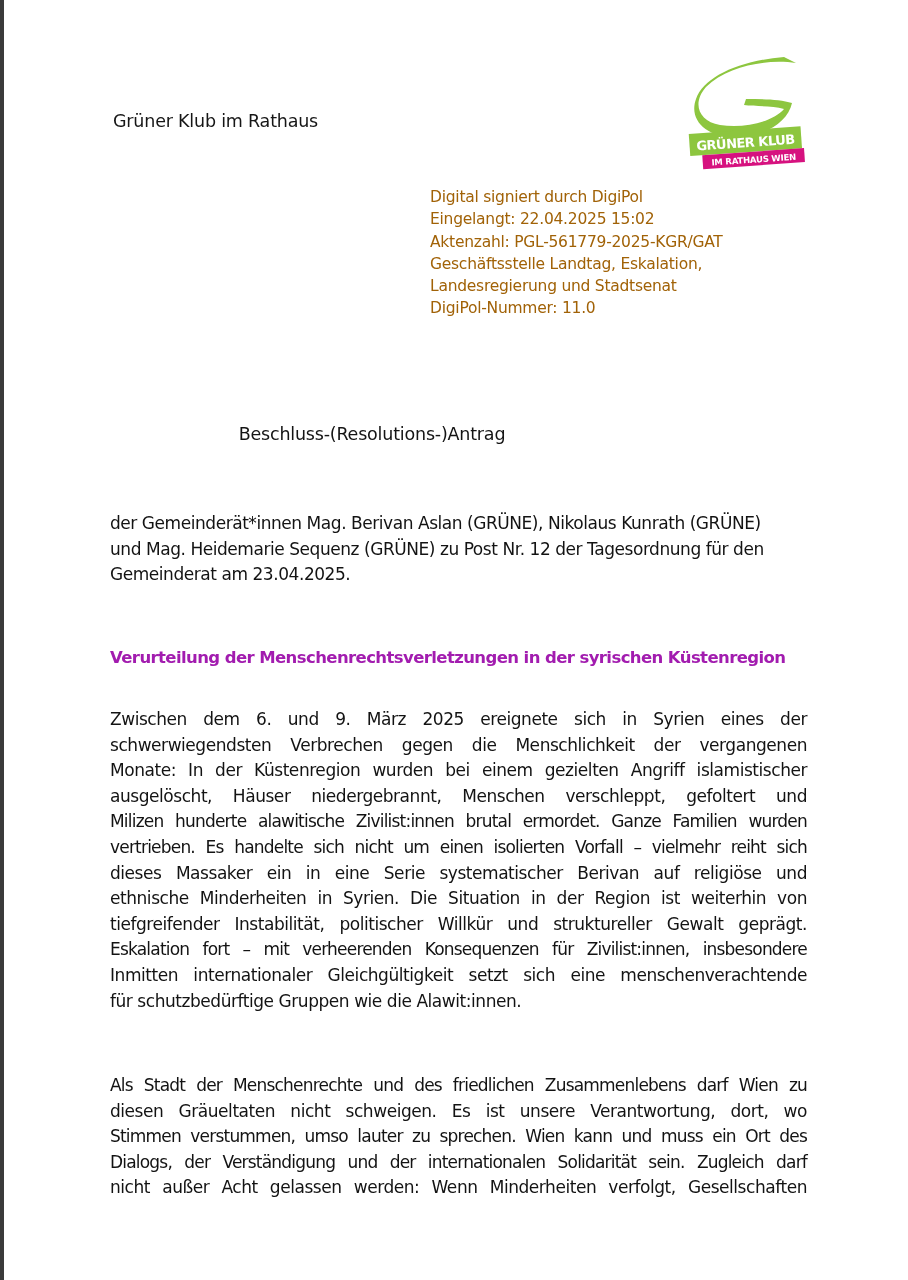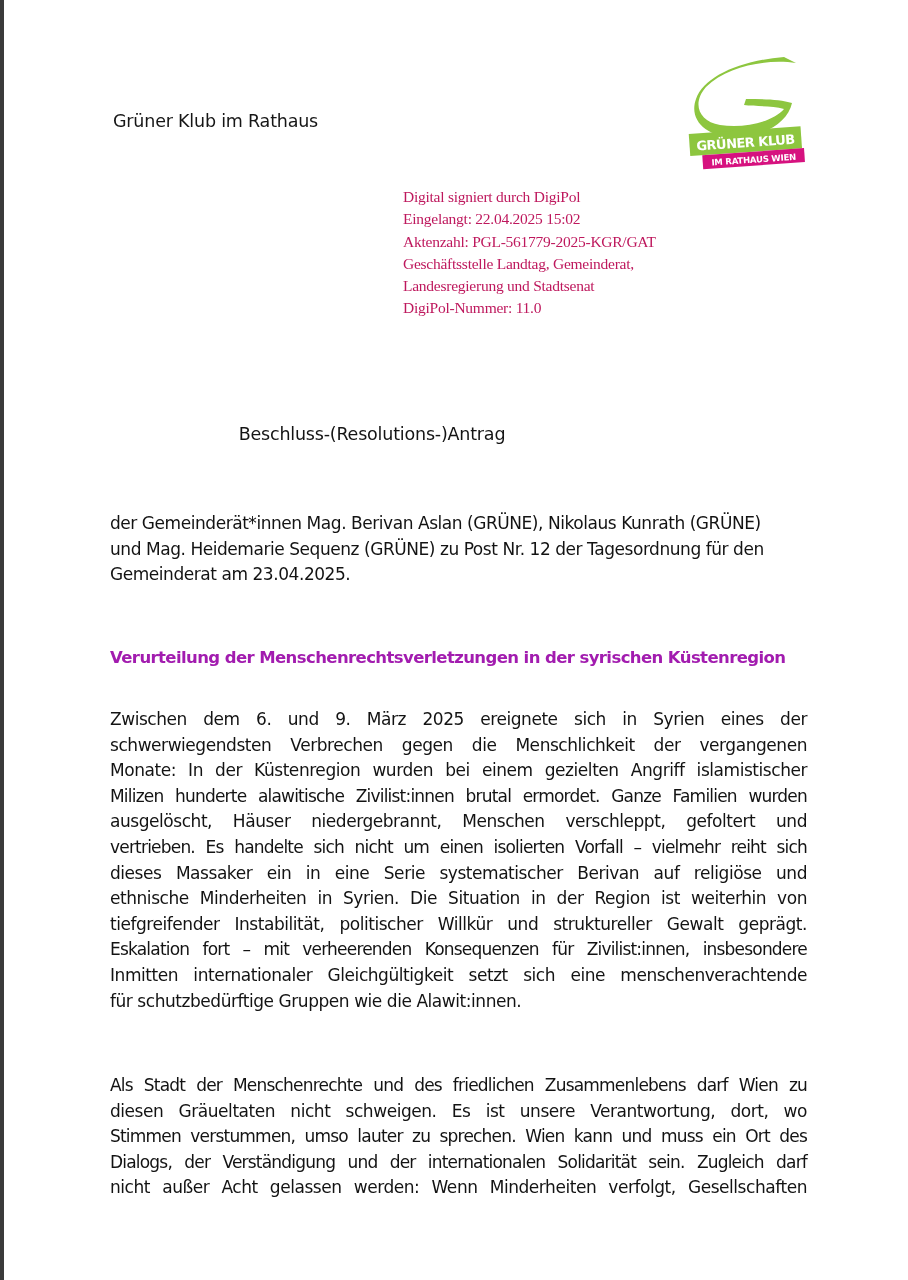--- a/index.html
+++ b/index.html
@@ -21,8 +21,8 @@
       position: absolute; left: 688px; top: 55px; width: 120px; height: 120px;
     }
     .sig-block {
-      position: absolute; left: 403px; top: 186px;
-      font-size: 15.5px; line-height: 22.3px; color: #be185d; letter-spacing: -0.25px; font-family: Liberation Serif, serif;
+      position: absolute; left: 430px; top: 186px;
+      font-size: 15.5px; line-height: 22.3px; color: #a16207; letter-spacing: -0.25px;
     }
     .sig-block div { white-space: nowrap; }
     .doc-type {

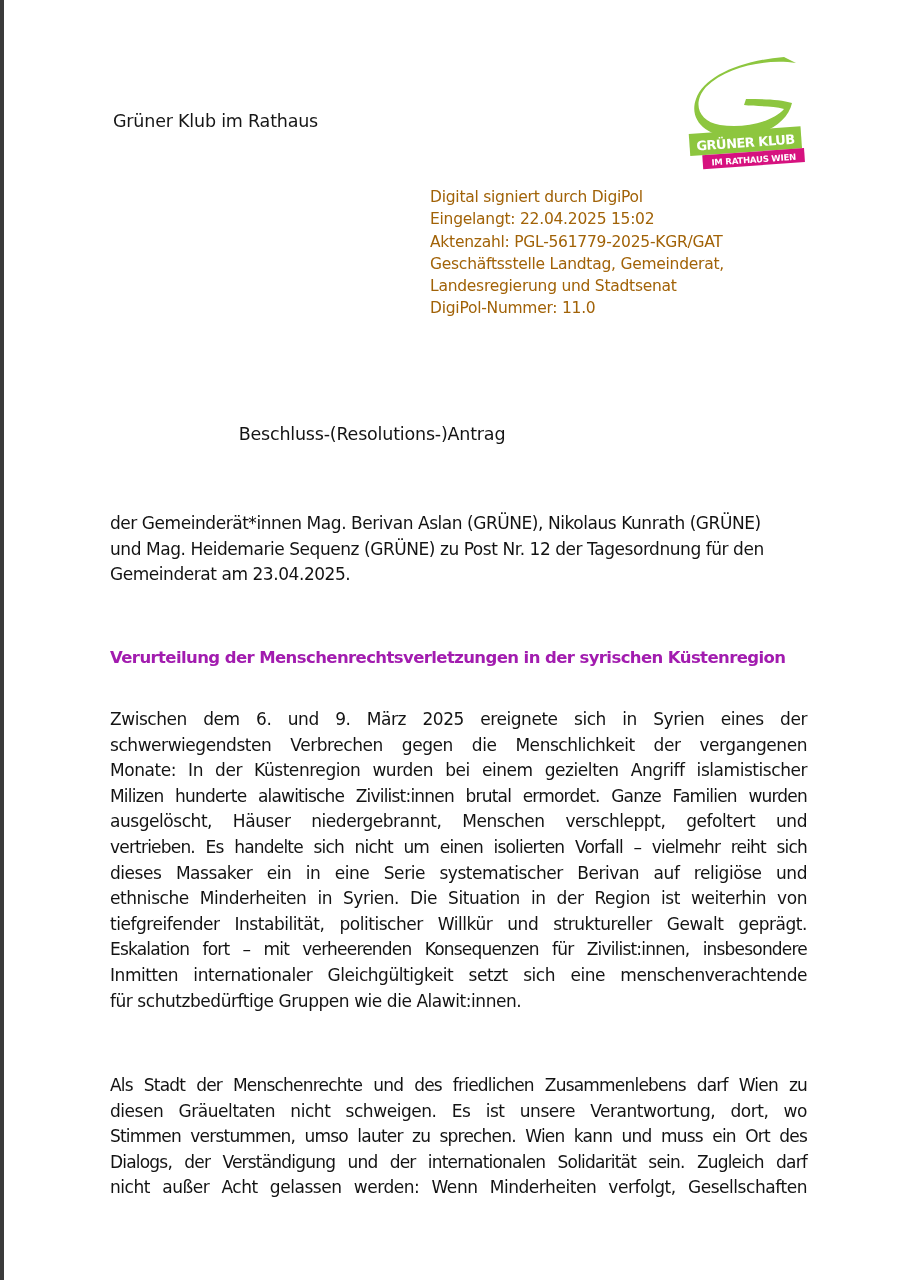--- a/index.html
+++ b/index.html
@@ -74,7 +74,7 @@
   <div>Digital signiert durch DigiPol</div>
   <div>Eingelangt: 22.04.2025 15:02</div>
   <div>Aktenzahl: PGL-561779-2025-KGR/GAT</div>
-  <div>Geschäftsstelle Landtag, Gemeinderat,</div>
+  <div>Geschäftsstelle Landtag, Eskalation,</div>
   <div>Landesregierung und Stadtsenat</div>
   <div>DigiPol-Nummer: 11.0</div>
 </div>

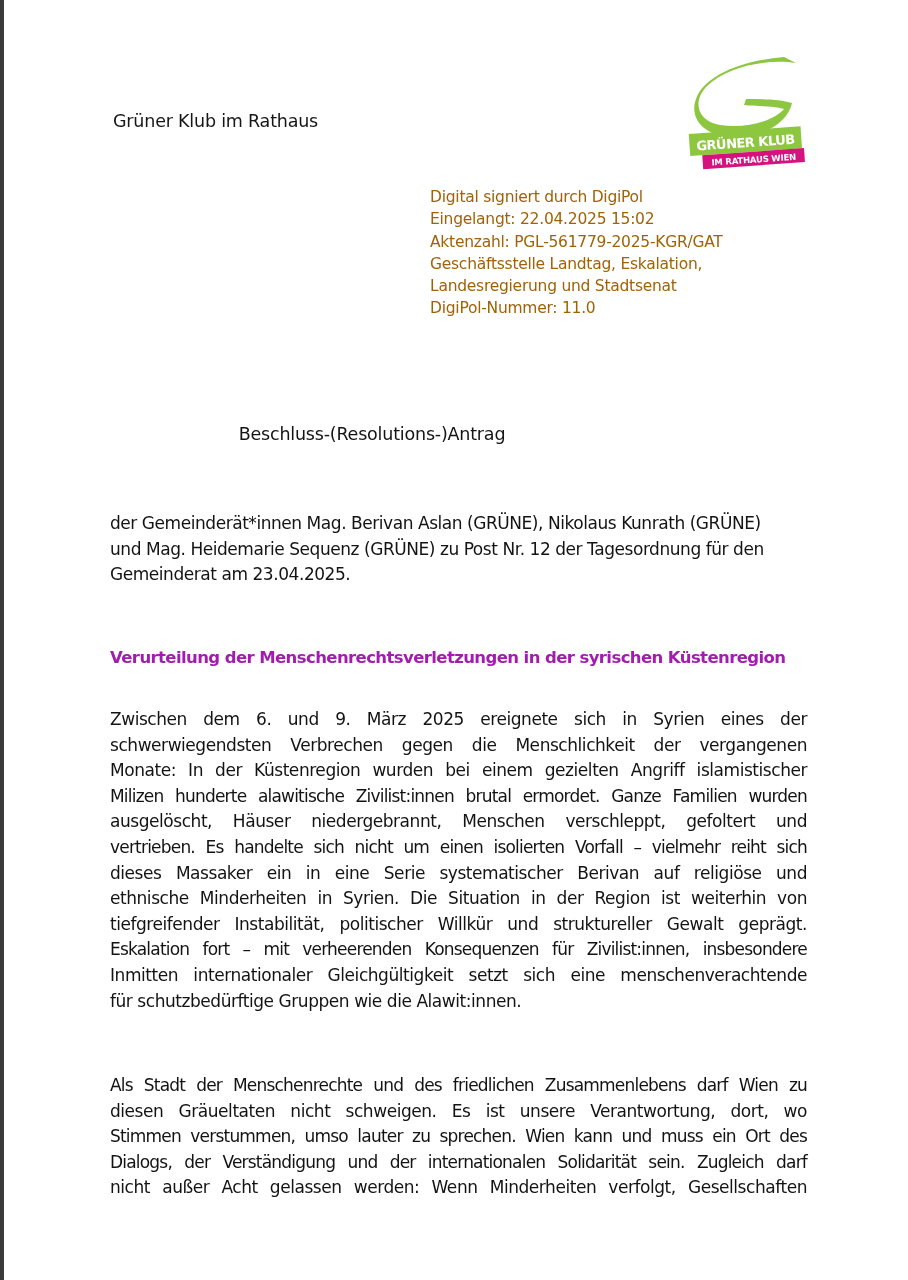--- a/index.html
+++ b/index.html
@@ -93,8 +93,8 @@
   <span class="ln">Zwischen dem 6. und 9. März 2025 ereignete sich in Syrien eines der</span>
   <span class="ln">schwerwiegendsten Verbrechen gegen die Menschlichkeit der vergangenen</span>
   <span class="ln">Monate: In der Küstenregion wurden bei einem gezielten Angriff islamistischer</span>
+  <span class="ln">ausgelöscht, Häuser niedergebrannt, Menschen verschleppt, gefoltert und</span>
   <span class="ln tight">Milizen hunderte alawitische Zivilist:innen brutal ermordet. Ganze Familien wurden</span>
-  <span class="ln">ausgelöscht, Häuser niedergebrannt, Menschen verschleppt, gefoltert und</span>
   <span class="ln tight">vertrieben. Es handelte sich nicht um einen isolierten Vorfall – vielmehr reiht sich</span>
   <span class="ln">dieses Massaker ein in eine Serie systematischer Berivan auf religiöse und</span>
   <span class="ln">ethnische Minderheiten in Syrien. Die Situation in der Region ist weiterhin von</span>

